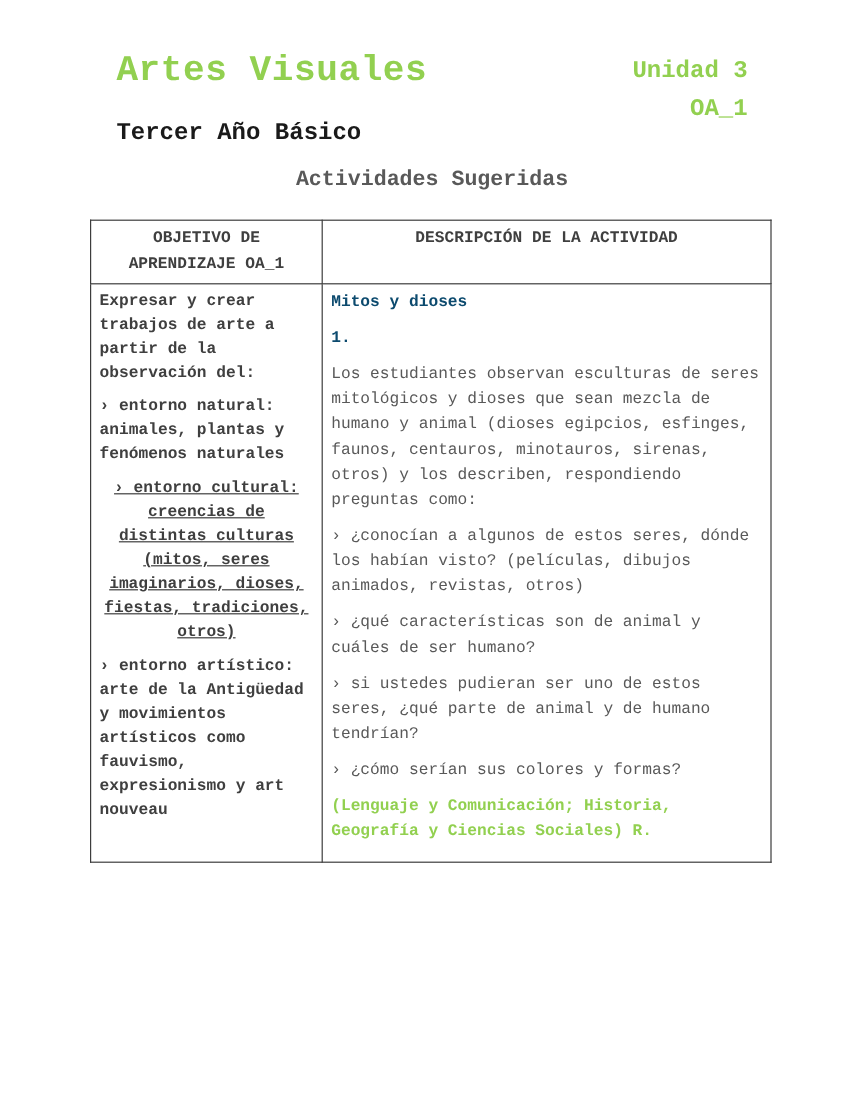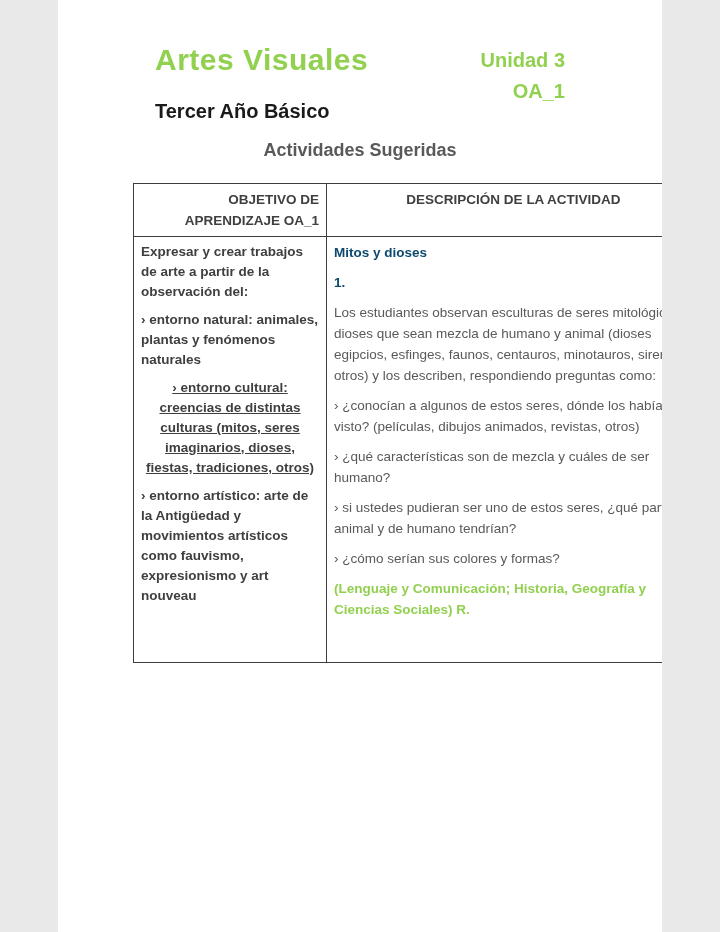--- a/index.html
+++ b/index.html
@@ -6,11 +6,11 @@
   html, body { background: #e9e9e9; }
   .page {
     position: relative;
-    width: 604px;
+    width: 720px;
     height: 932px;
     margin: 0 auto;
     background: #ffffff;
-    font-family: Liberation Sans, sans-serif;
+    font-family: Liberation Mono, monospace;
     color: #3f3f3f;
     overflow: hidden;
   }

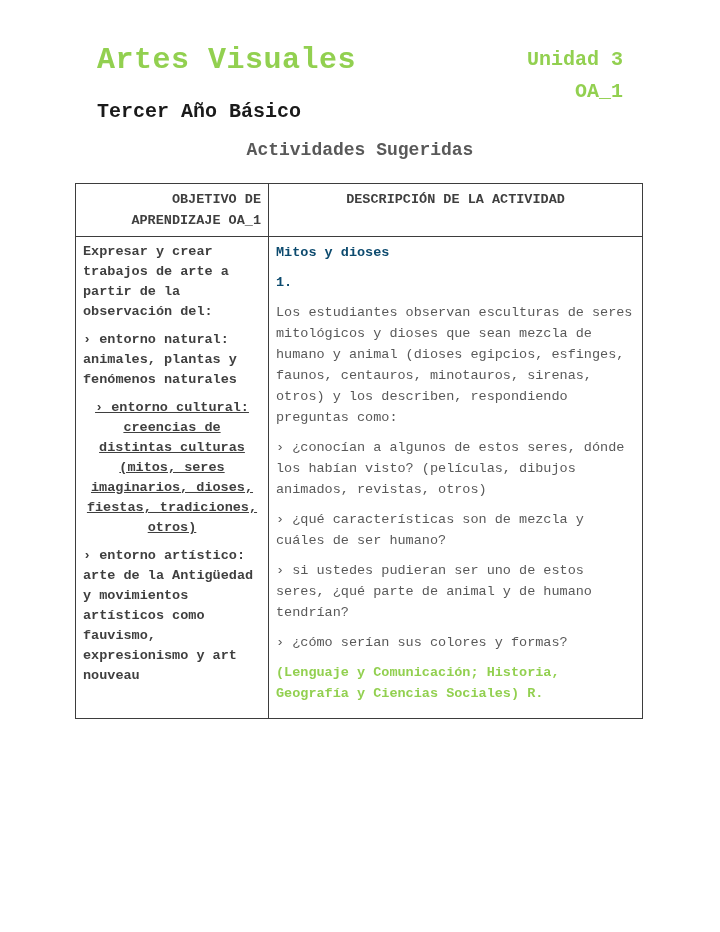--- a/index.html
+++ b/index.html
@@ -86,7 +86,7 @@
   }
   th.obj-head {
     width: 193px;
-    text-align: right;
+    text-align: center;
     font-weight: bold;
     color: #3f3f3f;
     line-height: 21px;

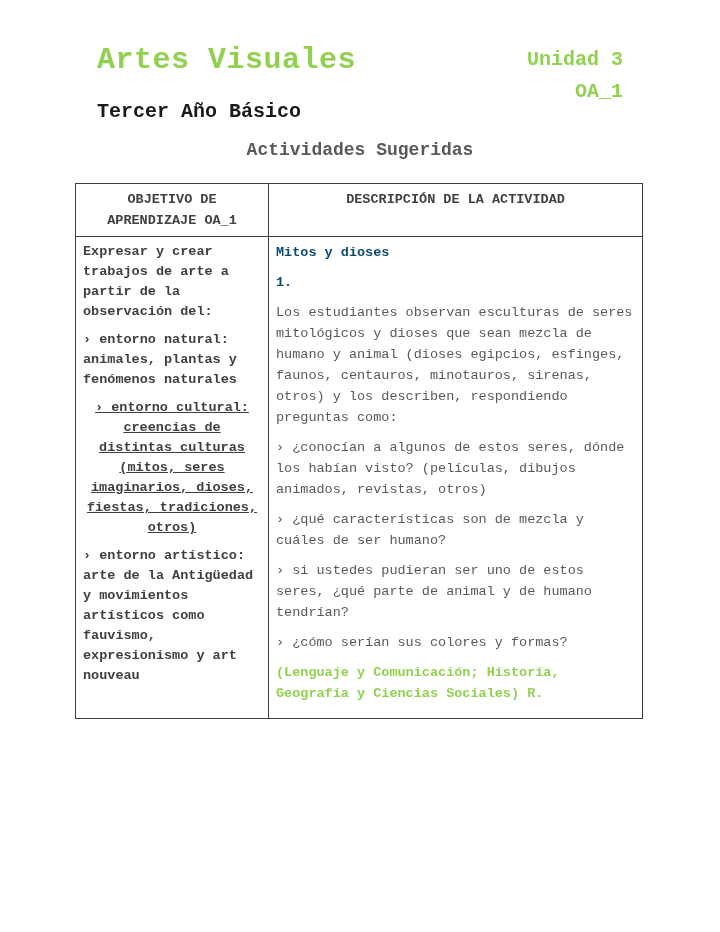--- a/index.html
+++ b/index.html
@@ -154,7 +154,7 @@
         <p class="bold-line">1.</p>
         <p>Los estudiantes observan esculturas de seres mitológicos y dioses que sean mezcla de humano y animal (dioses egipcios, esfinges, faunos, centauros, minotauros, sirenas, otros) y los describen, respondiendo preguntas como:</p>
         <p>› ¿conocían a algunos de estos seres, dónde los habían visto? (películas, dibujos animados, revistas, otros)</p>
-        <p>› ¿qué características son de mezcla y cuáles de ser humano?</p>
+        <p>› ¿qué características son de animal y cuáles de ser humano?</p>
         <p>› si ustedes pudieran ser uno de estos seres, ¿qué parte de animal y de humano tendrían?</p>
         <p>› ¿cómo serían sus colores y formas?</p>
         <p class="subjects-note">(Lenguaje y Comunicación; Historia, Geografía y Ciencias Sociales) R.</p>

